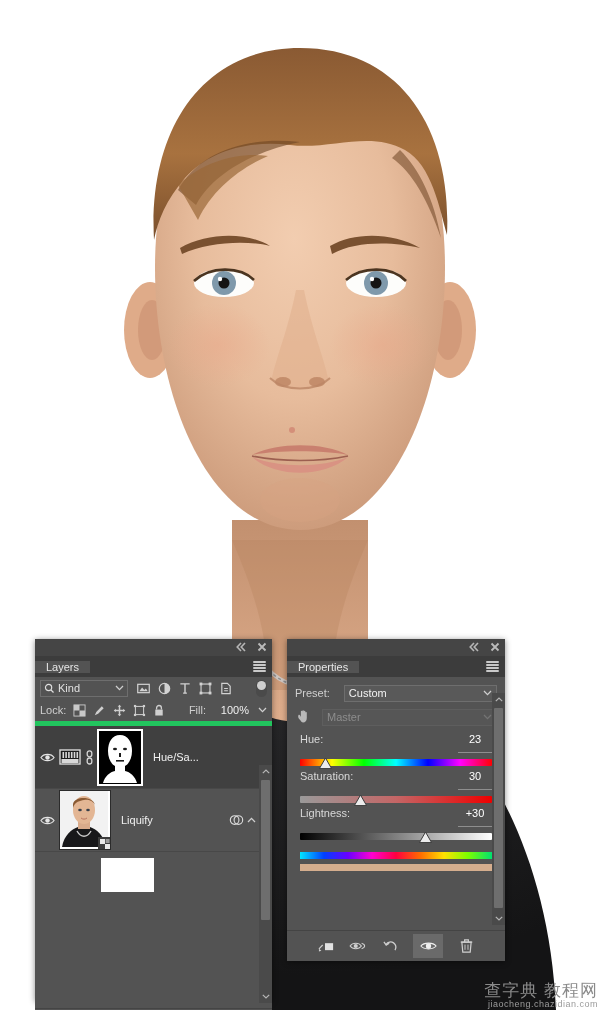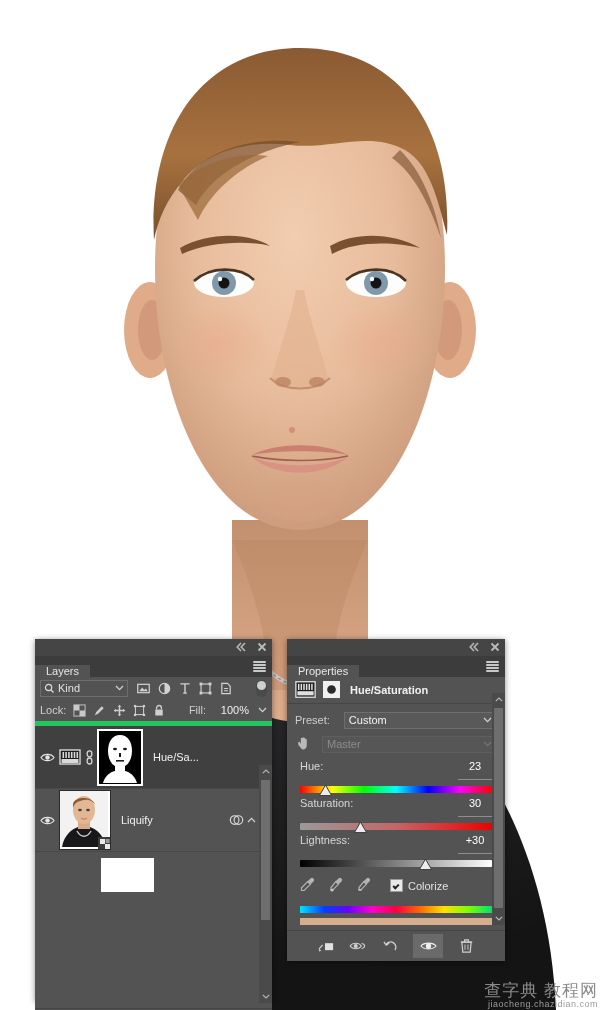--- a/index.html
+++ b/index.html
@@ -17,7 +17,7 @@
   .panel-topbar{height:17px;background:#454545;position:relative;}
   .topbar-btns{position:absolute;right:4px;top:2px;display:flex;gap:9px;align-items:center;}
   .tb-ico{width:12px;height:12px;opacity:.82;display:block;}
-  .tabrow{height:21px;background:#3c3c3c;display:flex;align-items:flex-end;position:relative;}
+  .tabrow{height:21px;background:#3c3c3c;display:flex;align-items:center;position:relative;}
   .tab{background:#535353;padding:0 11px;display:flex;align-items:center;font-size:11px;color:#e6e6e6;}
   .hamburger{position:absolute;right:6px;top:5px;width:13px;height:11px;display:flex;
              flex-direction:column;justify-content:space-between;}

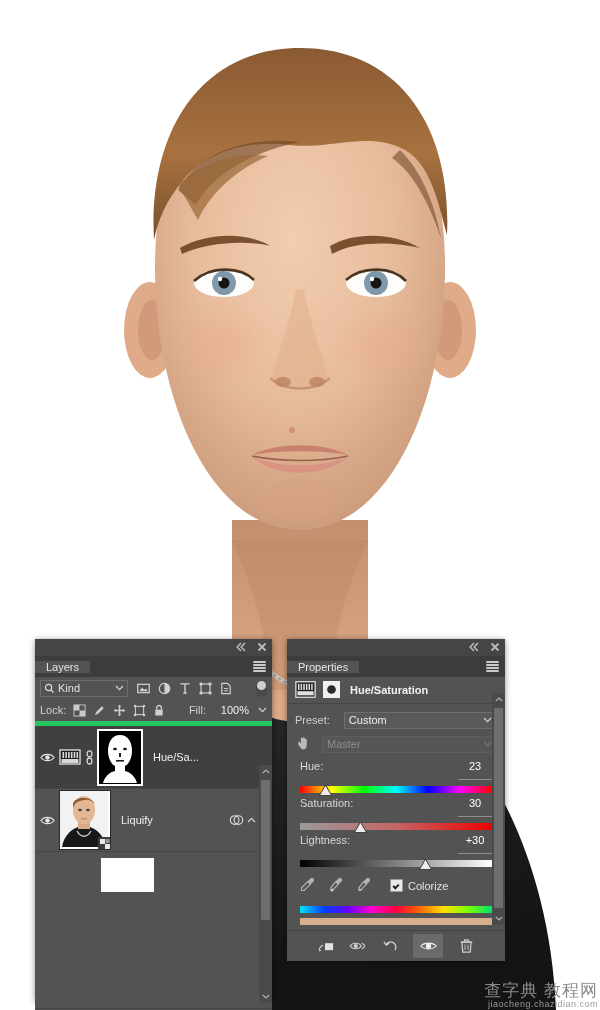--- a/index.html
+++ b/index.html
@@ -439,29 +439,6 @@
         </div>
     </div>
 
-    <div class="pp-head">
-      <span>
-        <svg width="21" height="17" viewBox="0 0 22 18">
-            <rect x=".8" y=".8" width="20.4" height="16.4" fill="#1c1c1c" stroke="#e0e0e0" stroke-width="1.4"></rect>
-            <g fill="#e0e0e0">
-              <rect x="3" y="3" width="1.6" height="6.5"></rect>
-              <rect x="5.8" y="3" width="1.6" height="6.5"></rect>
-              <rect x="8.6" y="3" width="1.6" height="6.5"></rect>
-              <rect x="11.4" y="3" width="1.6" height="6.5"></rect>
-              <rect x="14.2" y="3" width="1.6" height="6.5"></rect>
-              <rect x="17" y="3" width="1.6" height="6.5"></rect>
-              <rect x="2.4" y="10.8" width="17.2" height="4.4"></rect>
-            </g>
-          </svg>
-      </span>
-      <span>
-        <svg width="17" height="17" viewBox="0 0 18 18">
-            <rect width="18" height="18" fill="#f0f0f0"></rect>
-            <circle cx="9" cy="9" r="4.6" fill="#2a2a2a"></circle>
-          </svg>
-      </span>
-      <span class="pp-title">Hue/Saturation</span>
-    </div>
 
     <div class="preset-row">
       <span class="lbl">Preset:</span>

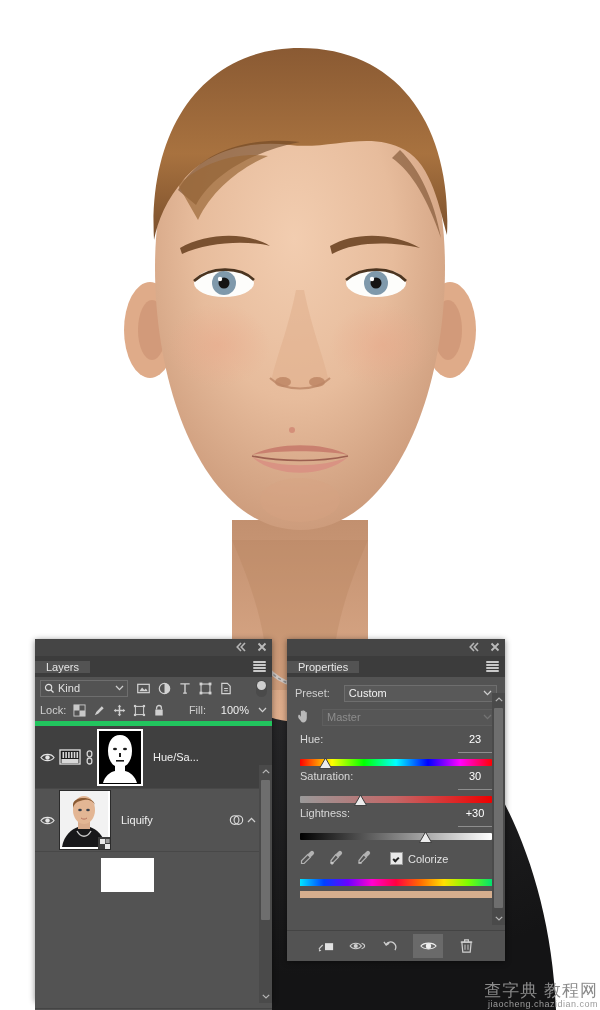--- a/index.html
+++ b/index.html
@@ -506,32 +506,6 @@
       </div>
     </div>
 
-    <div class="eyedrop-row">
-      <span>
-        <svg width="15" height="15" viewBox="0 0 16 16">
-            <path d="M11.2 1.6 A2.2 2.2 0 0 1 14.4 4.8 L11.4 7.8 L8.2 4.6 Z" fill="#b3b3b3"></path>
-            <path d="M8.2 5 L11 7.8 L4.4 14.4 L1.6 14.4 L1.6 11.6 Z" fill="none" stroke="#b3b3b3" stroke-width="1.3"></path>
-          </svg>
-      </span>
-      <span>
-        <svg width="15" height="15" viewBox="0 0 16 16">
-            <path d="M11.2 1.6 A2.2 2.2 0 0 1 14.4 4.8 L11.4 7.8 L8.2 4.6 Z" fill="#b3b3b3"></path>
-            <path d="M8.2 5 L11 7.8 L5.4 13.4 L3.2 13.4 L3.2 11.2 Z" fill="none" stroke="#b3b3b3" stroke-width="1.3"></path>
-            <path d="M2.6 14 H6 M4.3 12.4 V15.6" stroke="#cfcfcf" stroke-width="1.1"></path>
-          </svg>
-      </span>
-      <span>
-        <svg width="15" height="15" viewBox="0 0 16 16">
-            <path d="M11.2 1.6 A2.2 2.2 0 0 1 14.4 4.8 L11.4 7.8 L8.2 4.6 Z" fill="#b3b3b3"></path>
-            <path d="M8.2 5 L11 7.8 L5.4 13.4 L3.2 13.4 L3.2 11.2 Z" fill="none" stroke="#b3b3b3" stroke-width="1.3"></path>
-            <path d="M2.6 14 H6" stroke="#cfcfcf" stroke-width="1.1"></path>
-          </svg>
-      </span>
-      <span style="display:flex;align-items:center;margin-left:6px;">
-        <span class="cbox"></span>
-        <span class="colorize-lbl">Colorize</span>
-      </span>
-    </div>
 
     <div class="bars">
       <div class="bar" style="background:linear-gradient(90deg,#00e5ff,#0040ff,#6a00ff,#ff00d0,#ff0040,#ff6a00,#ffe000,#7cff00,#00e070);"></div>

